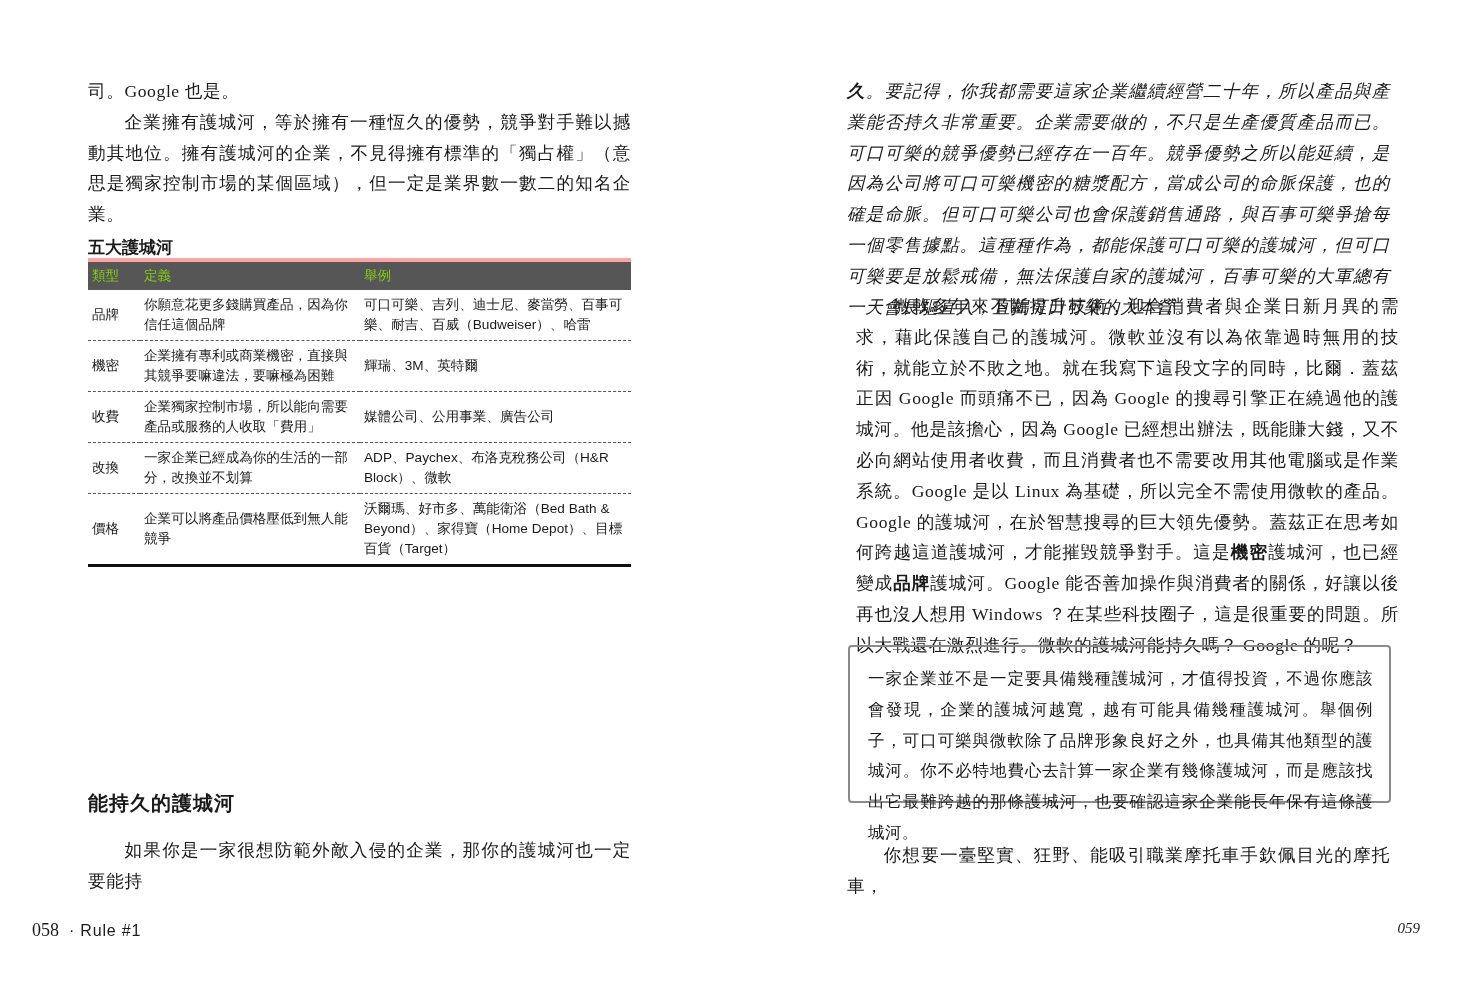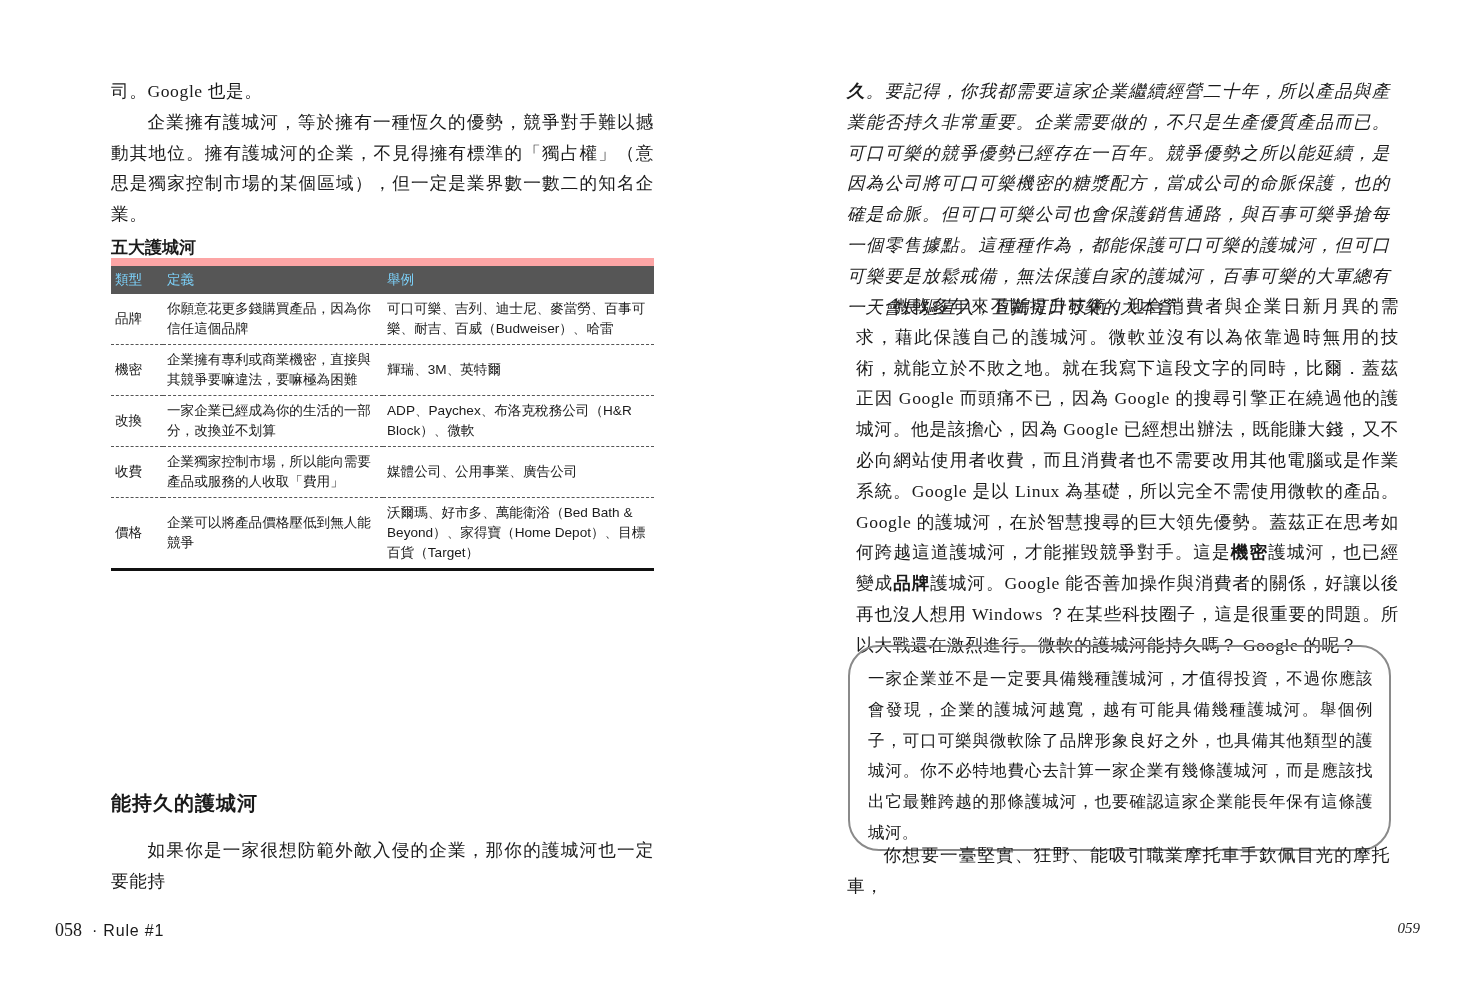--- a/index.html
+++ b/index.html
@@ -5,7 +5,7 @@
   html, body { margin: 0; padding: 0; background: #ffffff; }
   body { width: 1478px; height: 1000px; position: relative; overflow: hidden; color: #1a1a1a; }
   .page { position: absolute; top: 0; height: 1000px; }
-  .page-left { left: 0; width: 739px; margin-left: 23px; }
+  .page-left { left: 0; width: 739px; }
   .page-right { left: 739px; width: 739px; }
 
   .serif { font-family: "Liberation Serif", "DejaVu Serif", serif; }

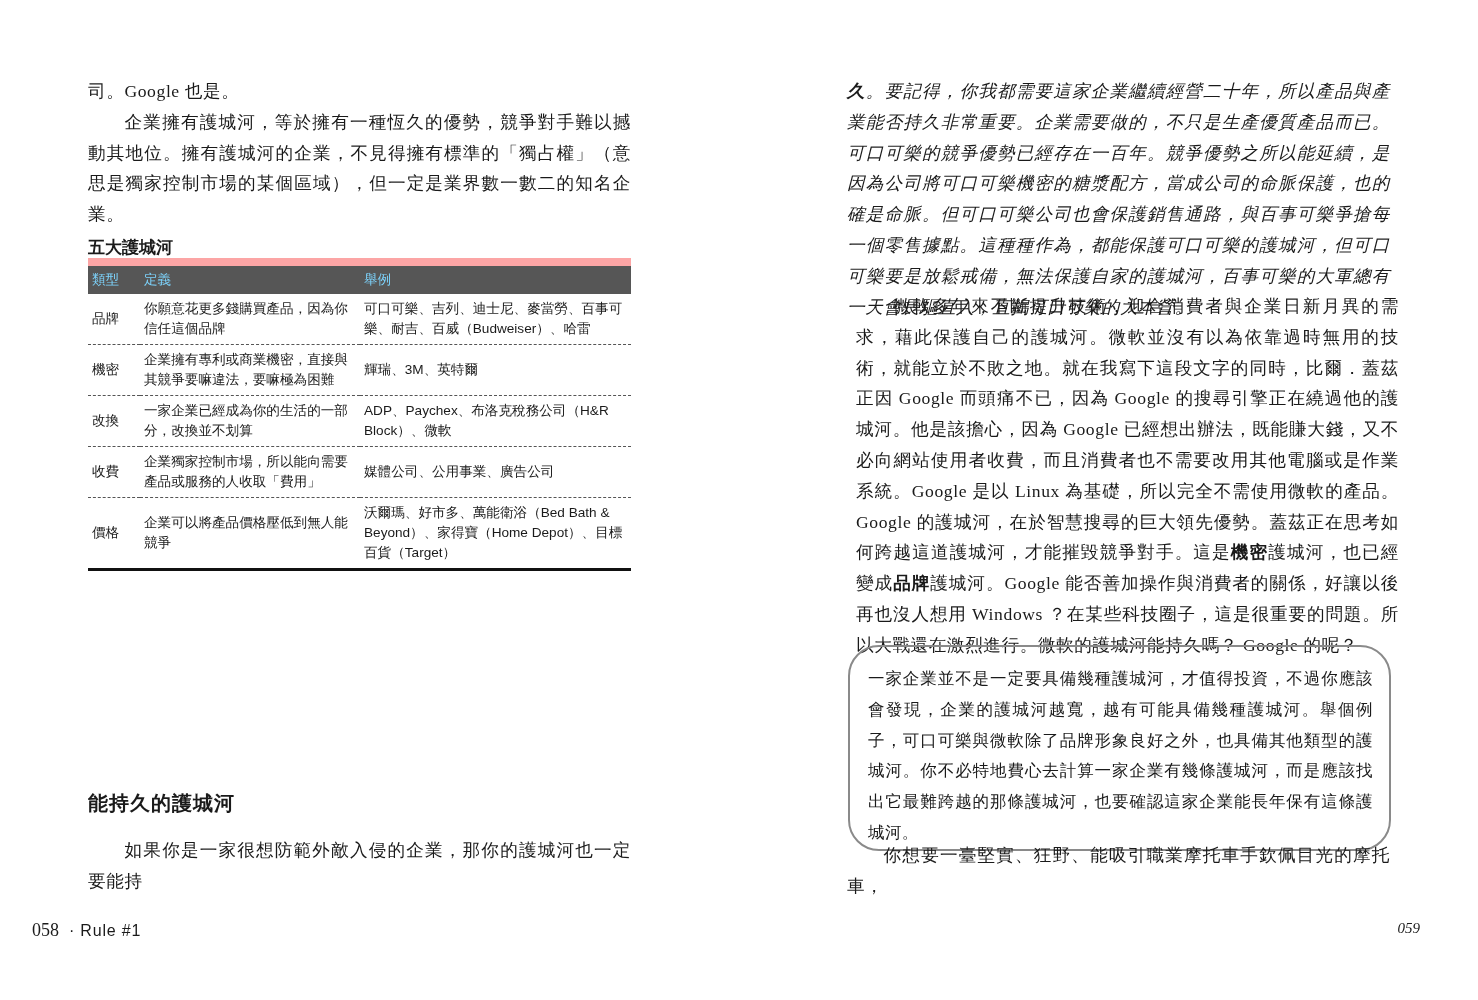--- a/index.html
+++ b/index.html
@@ -20,7 +20,7 @@
 
   .table-title { position: absolute; left: 88px; top: 236px; width: 543px; font-size: 17px; font-weight: bold; }
   .moat-table { position: absolute; left: 88px; top: 258px; width: 543px; border-collapse: collapse; font-size: 13.6px; line-height: 20px; }
-  .moat-table thead tr { background: #565656; color: #7dd3fc; border-top: 8px solid #fca5a5; }
+  .moat-table thead tr { background: #565656; color: #84cc16; border-top: 4px solid #fca5a5; }
   .moat-table th { text-align: left; font-weight: normal; height: 28px; padding: 0 0 0 4px; }
   .moat-table td { padding: 5px 2px 5px 4px; vertical-align: middle; border-bottom: 1px dashed #555; }
   .moat-table tbody tr:last-child td { border-bottom: 3px solid #111; }

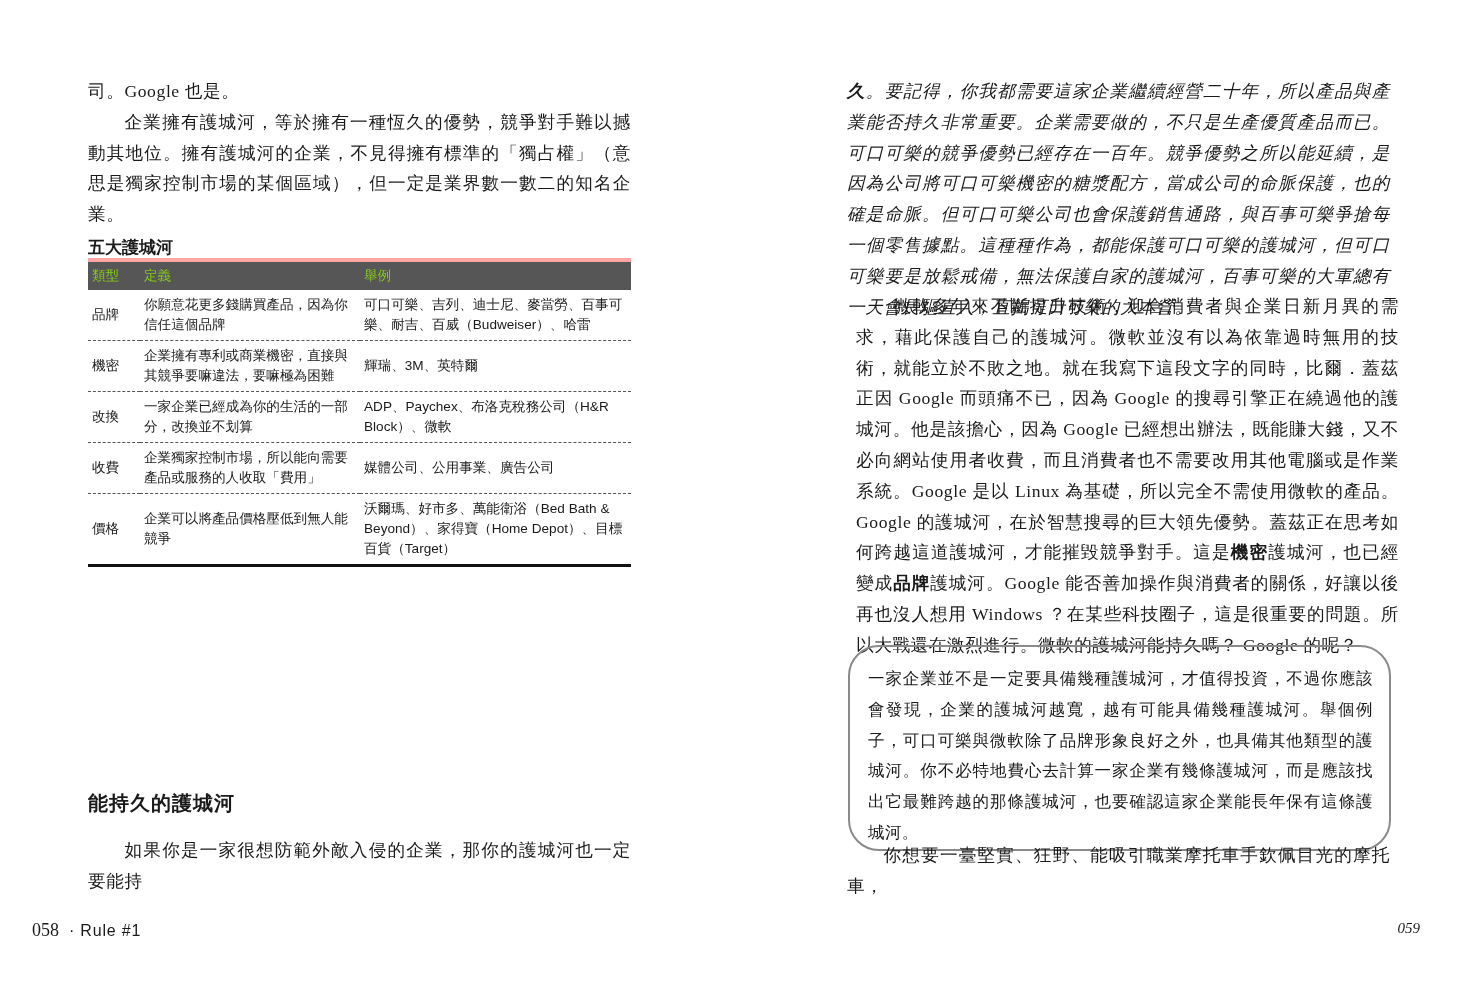--- a/index.html
+++ b/index.html
@@ -80,14 +80,14 @@
         <td>輝瑞、3M、英特爾</td>
       </tr>
       <tr>
+        <td>收費</td>
+        <td>企業獨家控制市場，所以能向需要產品或服務的人收取「費用」</td>
+        <td>媒體公司、公用事業、廣告公司</td>
+      </tr>
+      <tr>
         <td>改換</td>
         <td>一家企業已經成為你的生活的一部分，改換並不划算</td>
         <td>ADP、Paychex、布洛克稅務公司（H&amp;R Block）、微軟</td>
-      </tr>
-      <tr>
-        <td>收費</td>
-        <td>企業獨家控制市場，所以能向需要產品或服務的人收取「費用」</td>
-        <td>媒體公司、公用事業、廣告公司</td>
       </tr>
       <tr>
         <td>價格</td>

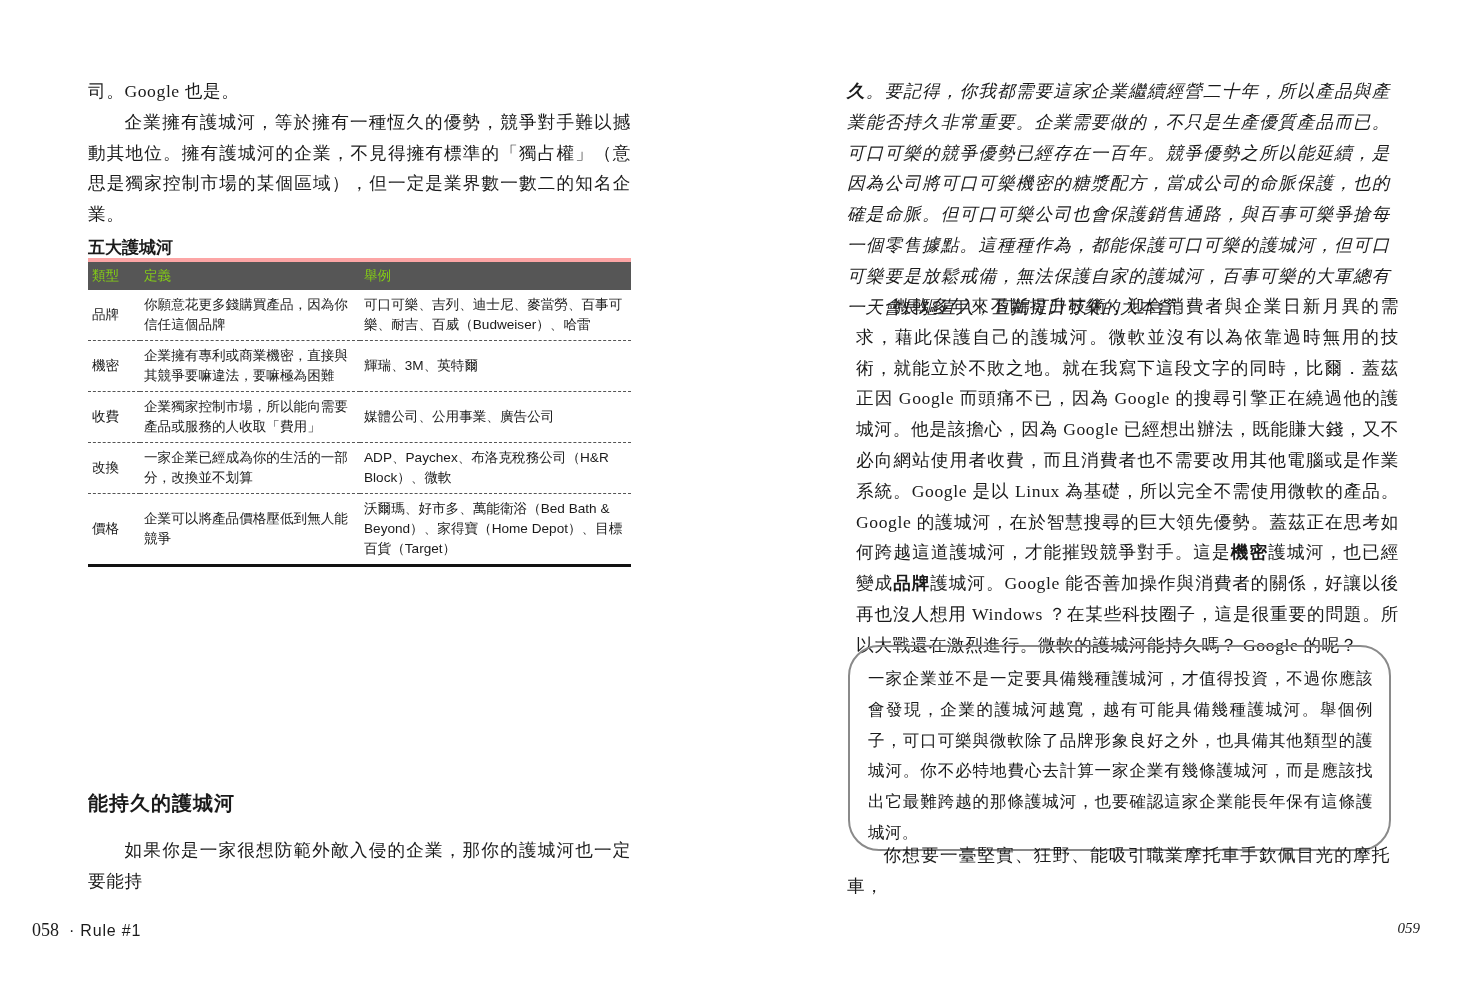--- a/index.html
+++ b/index.html
@@ -41,7 +41,7 @@
   #rp1 { left: 108px; top: 76px; width: 543px; font-style: italic; }
   #rp2 { left: 117px; top: 291px; width: 543px; }
 
-  .callout { position: absolute; left: 109px; top: 645px; width: 543px; height: 206px; border: 2px solid #8a8a8a; border-radius: 31px; box-sizing: border-box; }
+  .callout { position: absolute; left: 109px; top: 645px; width: 543px; height: 158px; border: 2px solid #8a8a8a; border-radius: 4px; box-sizing: border-box; }
   .callout-text { position: absolute; left: 18px; top: 16px; width: 505px; font-size: 16.5px; line-height: 30.8px; letter-spacing: 0.4px; text-align: justify; }
 
   #rp3 { left: 108px; top: 840px; width: 543px; }

